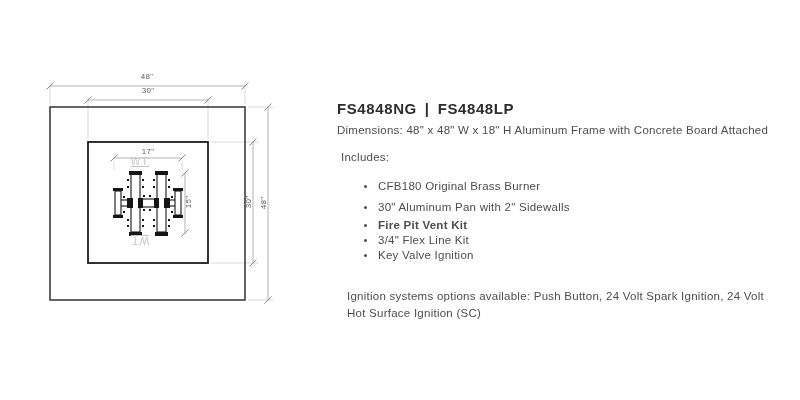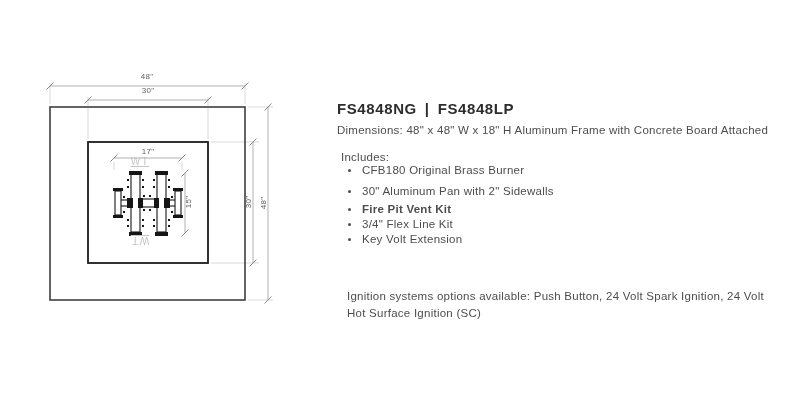--- a/index.html
+++ b/index.html
@@ -46,7 +46,7 @@
   .body-text { font-size:11.5px; letter-spacing:0.25px; }
   .dims-line      { position:absolute; top:124px; left:0; margin:0; white-space:nowrap; }
   .includes-label { position:absolute; top:147px; left:0; margin:4px; }
-  .includes-list  { position:absolute; top:164px; left:0; margin:0; padding:0; list-style:none; }
+  .includes-list  { position:absolute; top:164px; left:0; margin:16px; padding:0; list-style:none; }
   .includes-list li {
     position:relative; padding-left:25px; line-height:13px;
     font-size:11.5px; letter-spacing:0.25px; white-space:nowrap;

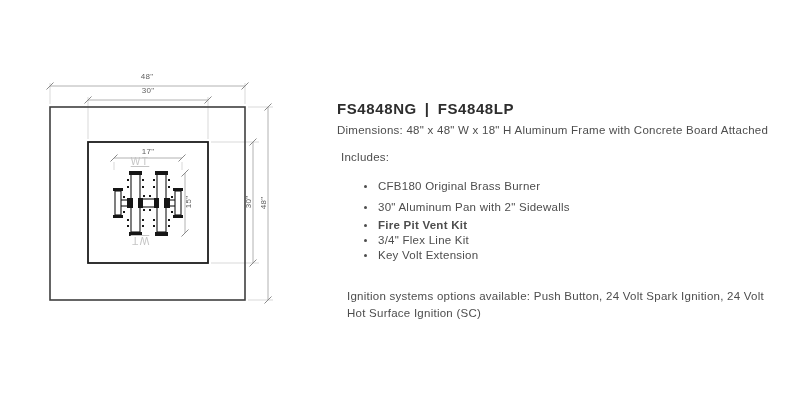--- a/index.html
+++ b/index.html
@@ -202,7 +202,7 @@
       </li>
       <li>
         <span class="dot"></span>
-        <span>Key Volt Extension</span>
+        <span>Key Valve Ignition</span>
       </li>
     </ul>
 

